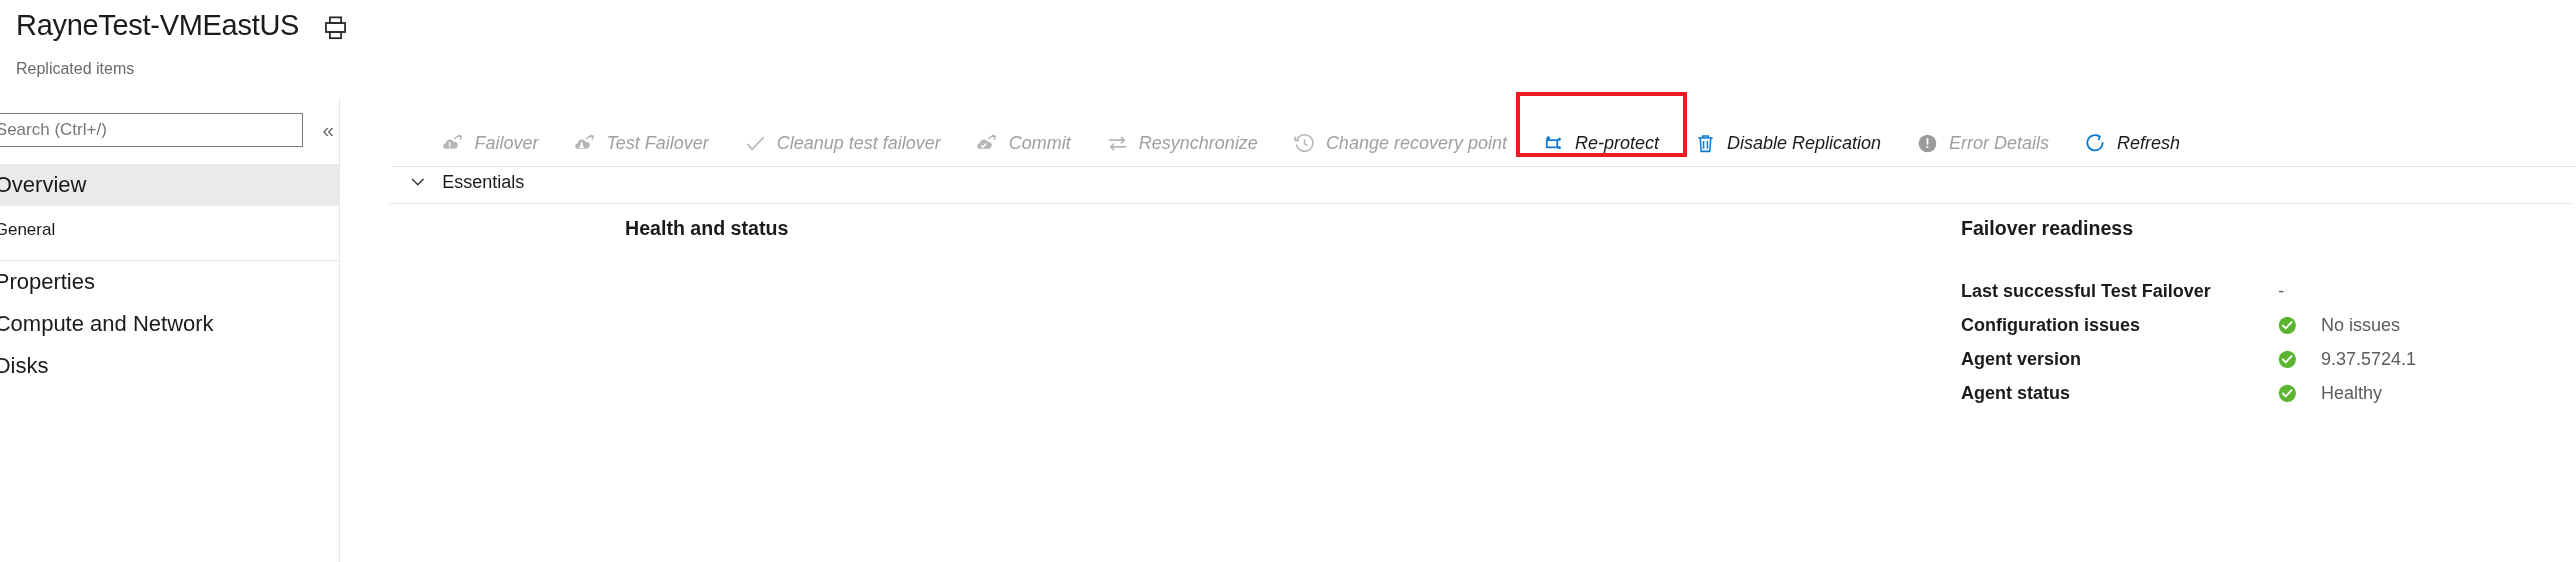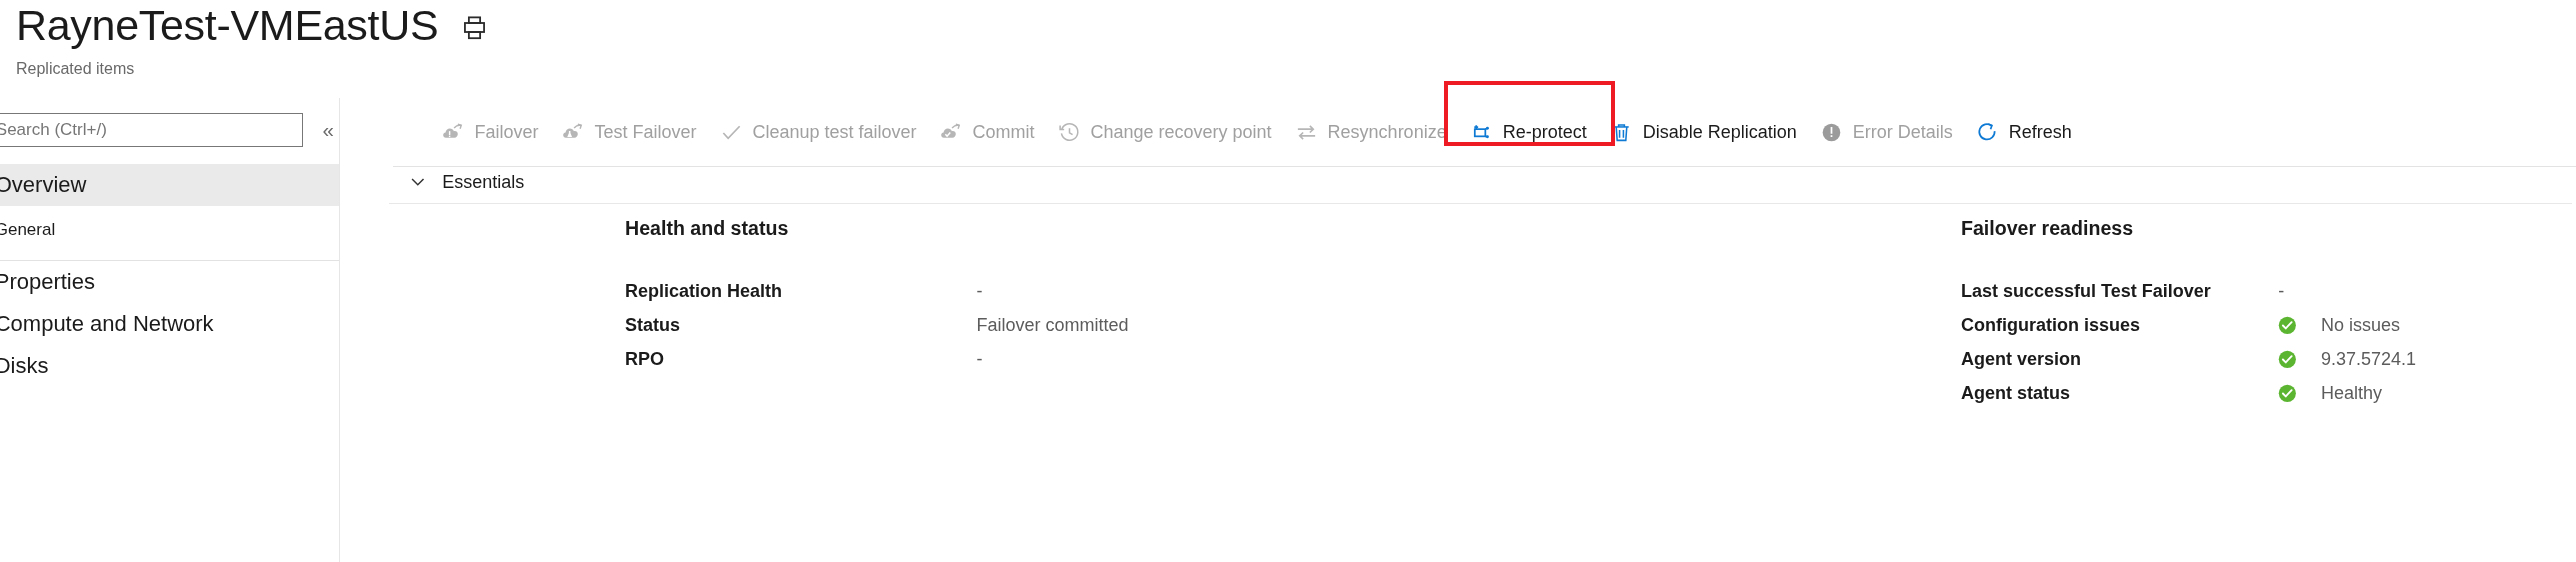--- a/index.html
+++ b/index.html
@@ -36,7 +36,7 @@
     gap: 23px;
   }
   #page-title {
-    font-size: 43px;
+    font-size: 29px;
     font-weight: 400;
     color: #1b1b1b;
     letter-spacing: -0.3px;

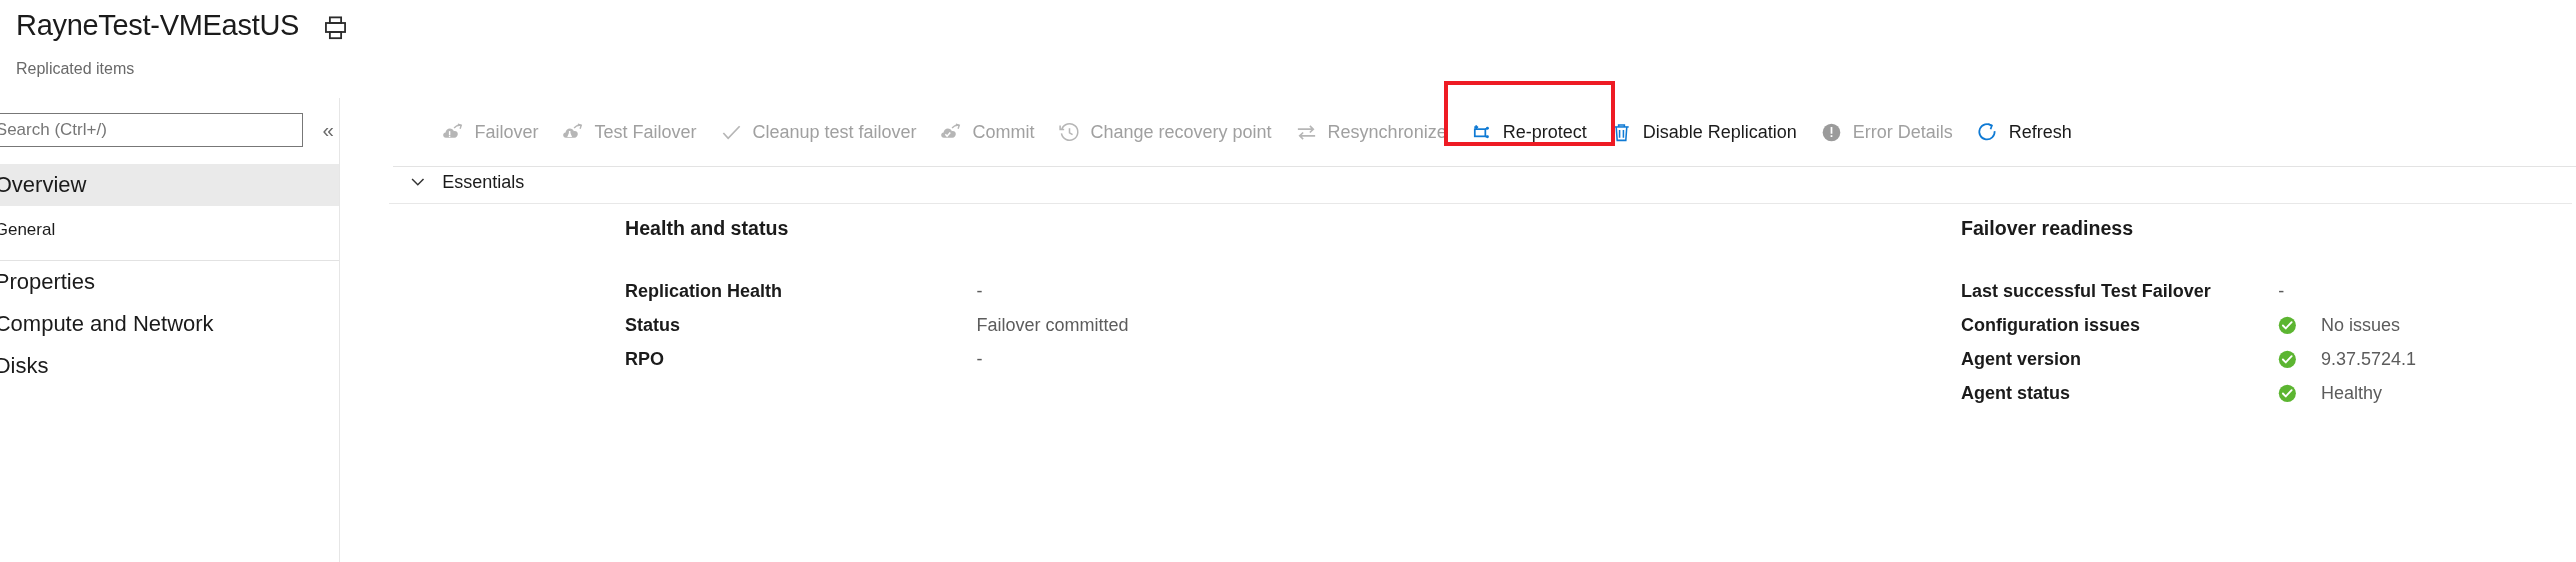--- a/index.html
+++ b/index.html
@@ -134,9 +134,10 @@
     height: 69px;
     border-bottom: 0.9px solid #e3e3e3;
     display: flex;
-    align-items: center;
+    align-items: flex-end;
     padding-left: 37px;
-    gap: 0px;
+    gap: 12px;
+    font-style: italic;
   }
   .cmd {
     display: flex;

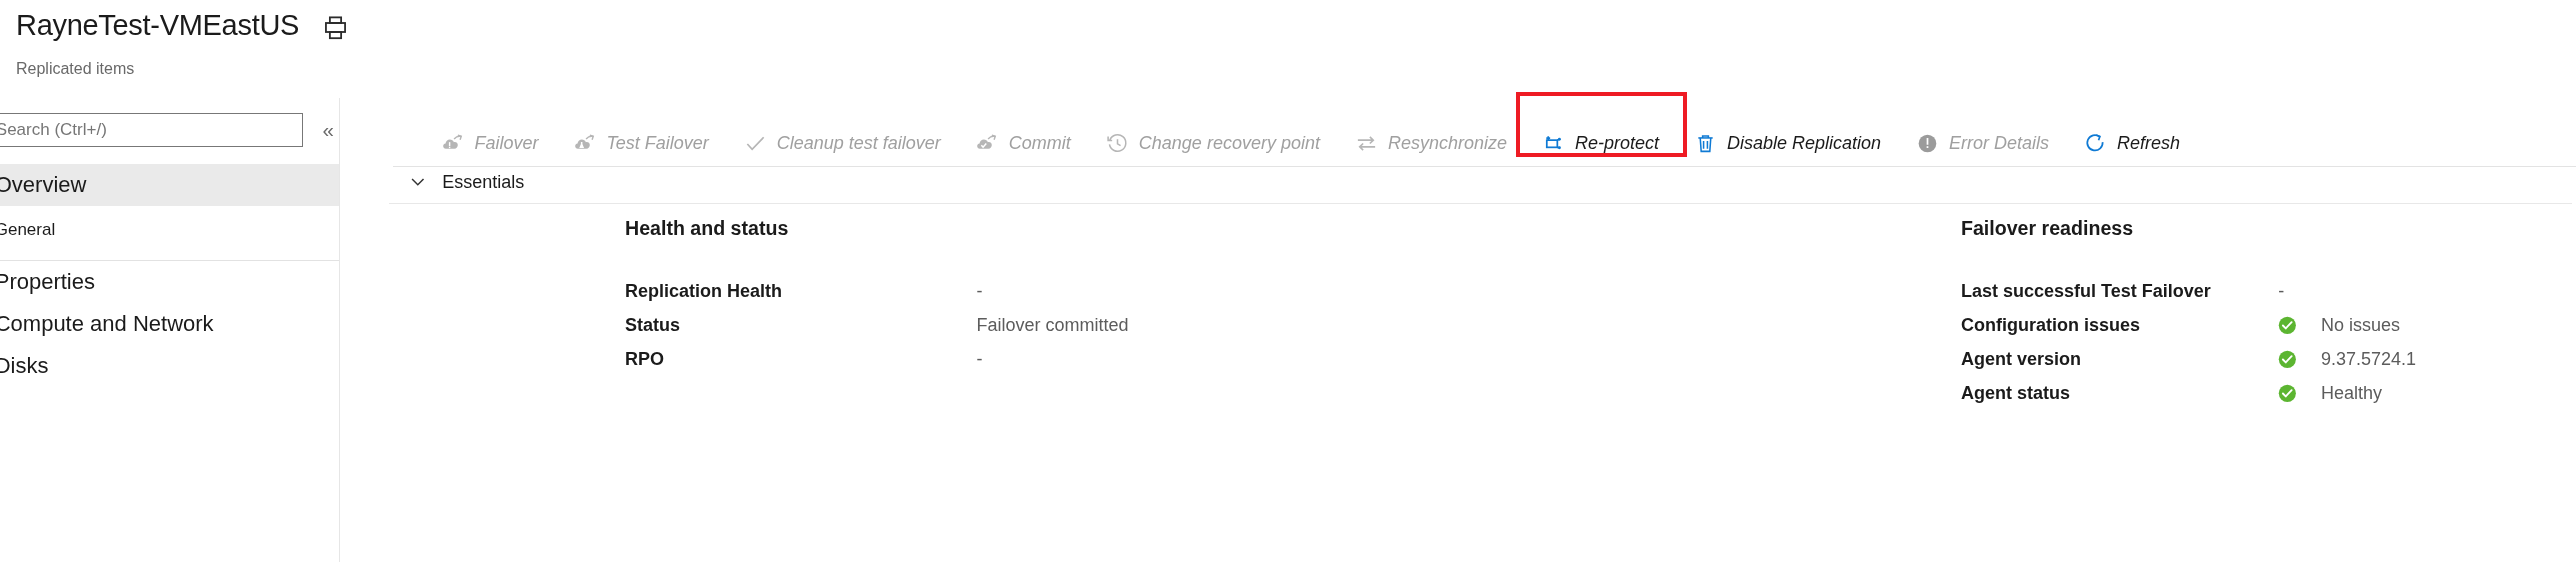--- a/index.html
+++ b/index.html
@@ -361,6 +361,16 @@
 
     <div class="cmd disabled">
       <span class="cmd-icon">
+        <svg viewBox="0 0 24 24" width="23" height="23" fill="none" stroke="#b6b6b6" stroke-width="1.7">
+          <path d="M3 8.5h16M15.5 5l3.6 3.5-3.6 3.5"></path>
+          <path d="M21 15.5H5M8.5 12l-3.6 3.5 3.6 3.5"></path>
+        </svg>
+      </span>
+      <span>Resynchronize</span>
+    </div>
+
+    <div class="cmd disabled">
+      <span class="cmd-icon">
         <svg viewBox="0 0 24 24" width="23" height="23" fill="none" stroke="#b6b6b6" stroke-width="1.6">
           <path d="M4 8.5A8.6 8.6 0 1 1 3.6 13"></path>
           <path d="M2.2 4.6v4.2h4.2"></path>
@@ -368,16 +378,6 @@
         </svg>
       </span>
       <span>Change recovery point</span>
-    </div>
-
-    <div class="cmd disabled">
-      <span class="cmd-icon">
-        <svg viewBox="0 0 24 24" width="23" height="23" fill="none" stroke="#b6b6b6" stroke-width="1.7">
-          <path d="M3 8.5h16M15.5 5l3.6 3.5-3.6 3.5"></path>
-          <path d="M21 15.5H5M8.5 12l-3.6 3.5 3.6 3.5"></path>
-        </svg>
-      </span>
-      <span>Resynchronize</span>
     </div>
 
     <div id="reprotect-wrap">

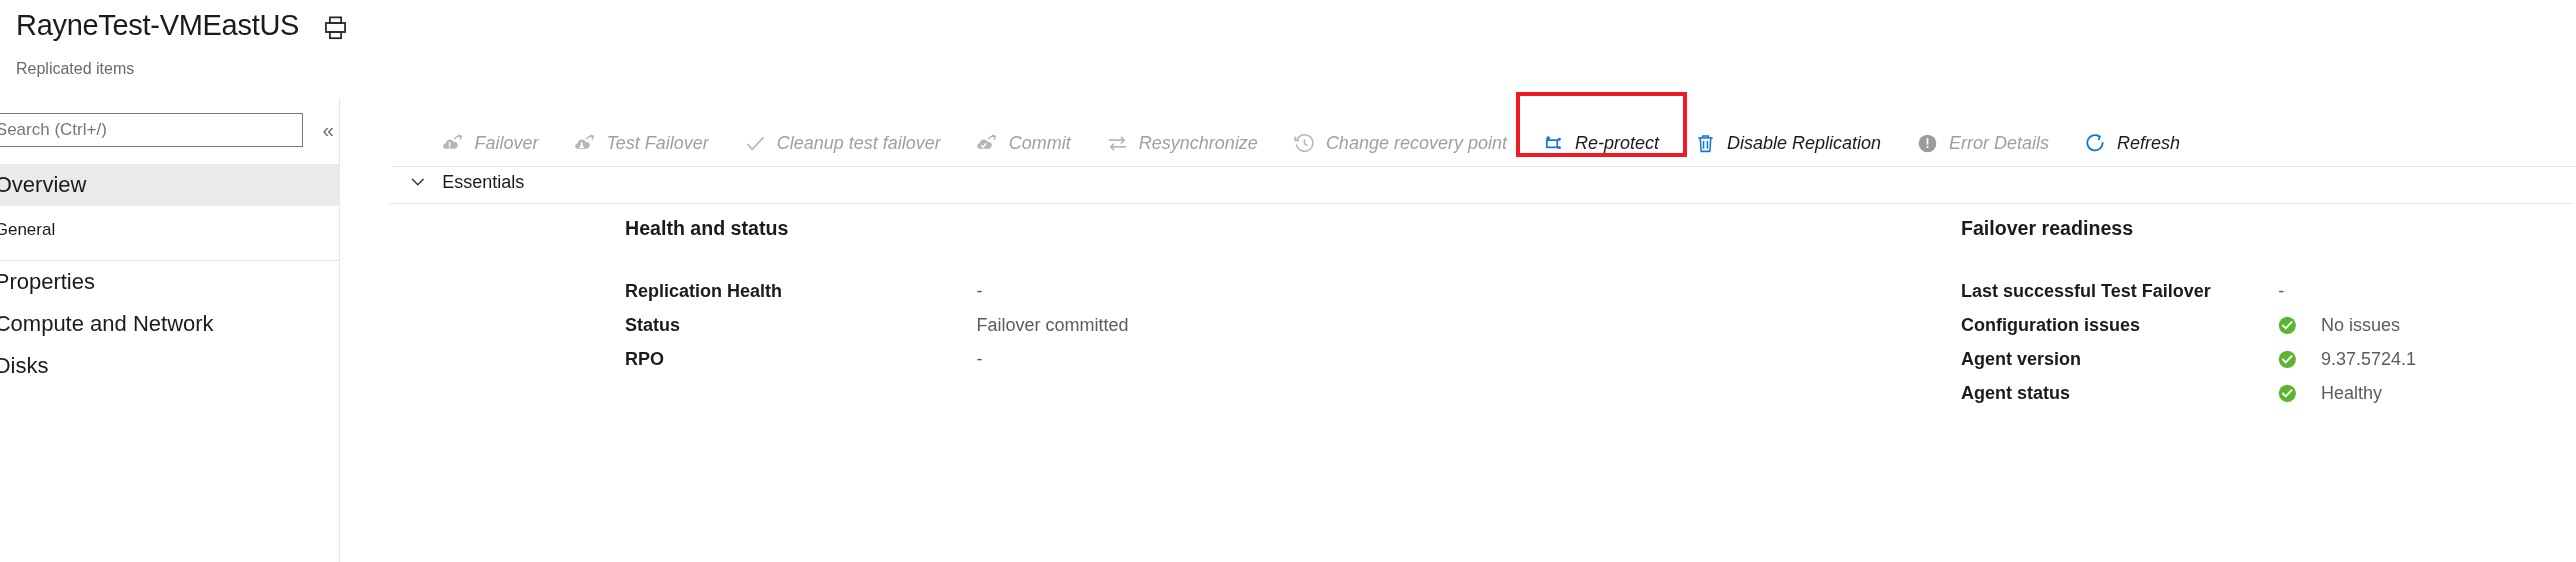--- a/index.html
+++ b/index.html
@@ -445,22 +445,6 @@
 
     <div id="panel-left">
       <div class="panel-title">Health and status</div>
-      <table class="kv-table">
-        <tbody>
-          <tr>
-            <td class="kv-key">Replication Health</td>
-            <td class="kv-val">-</td>
-          </tr>
-          <tr>
-            <td class="kv-key">Status</td>
-            <td class="kv-val">Failover committed</td>
-          </tr>
-          <tr>
-            <td class="kv-key">RPO</td>
-            <td class="kv-val">-</td>
-          </tr>
-        </tbody>
-      </table>
     </div>
 
     <div id="panel-right">

